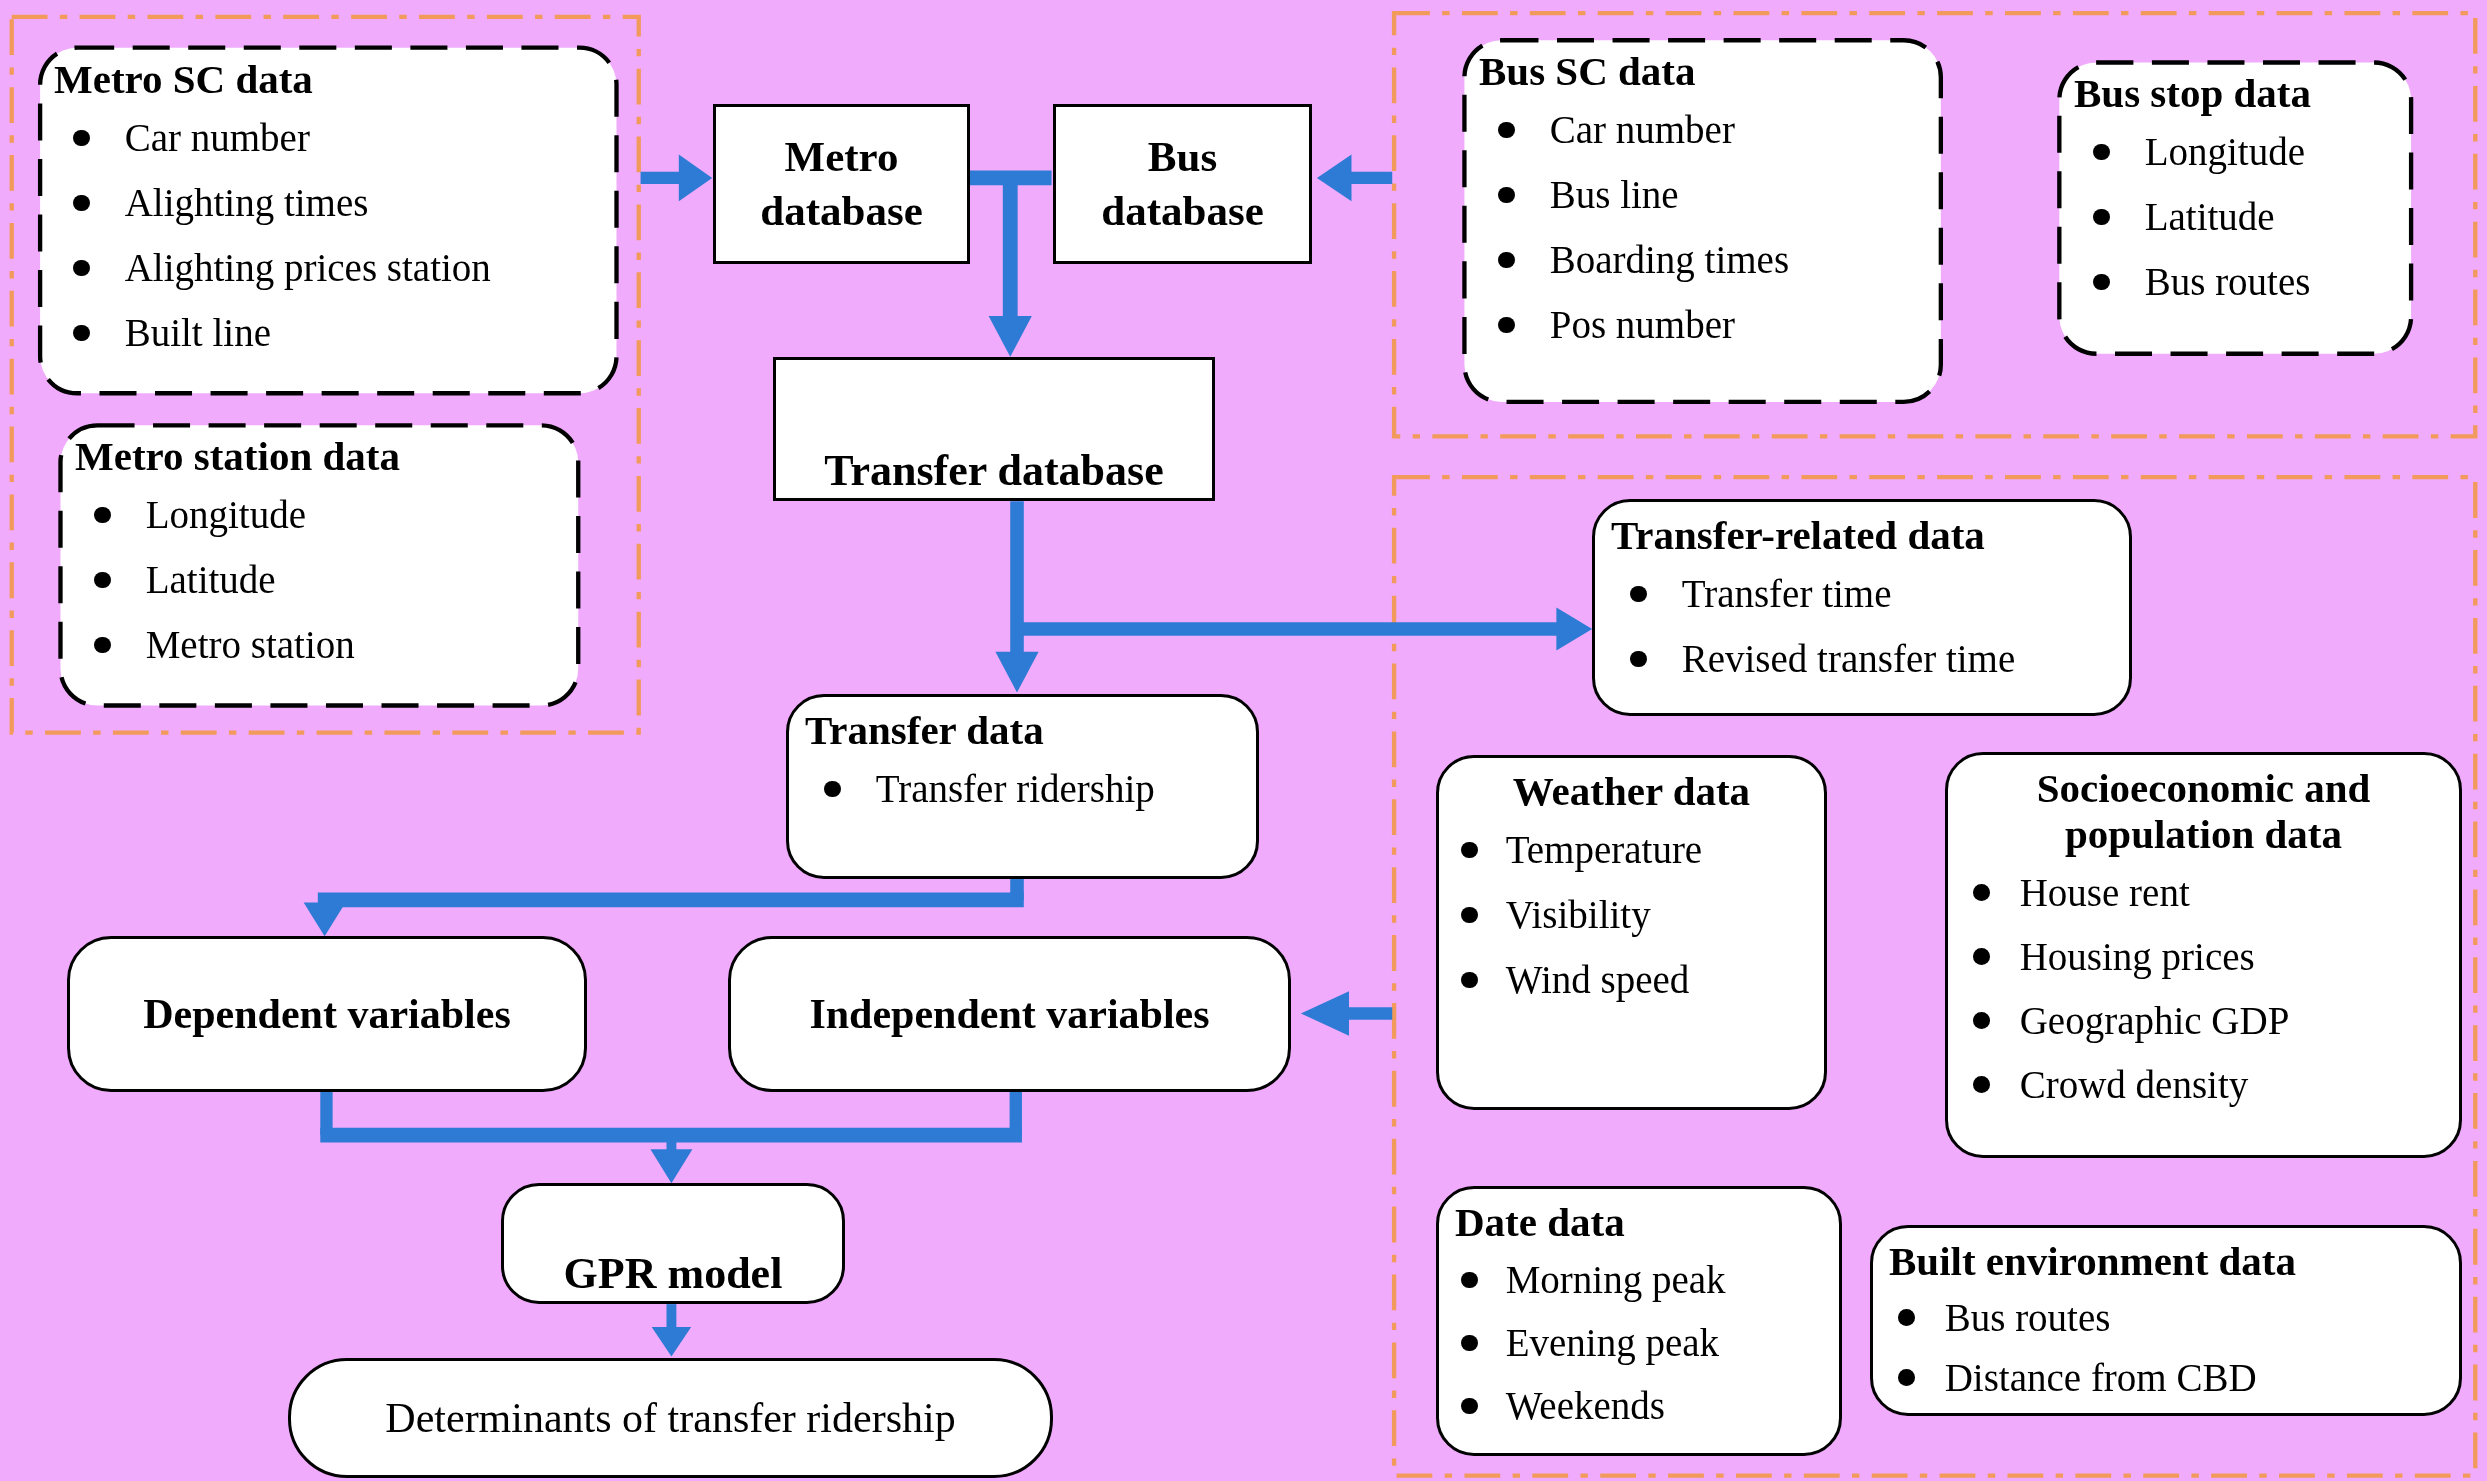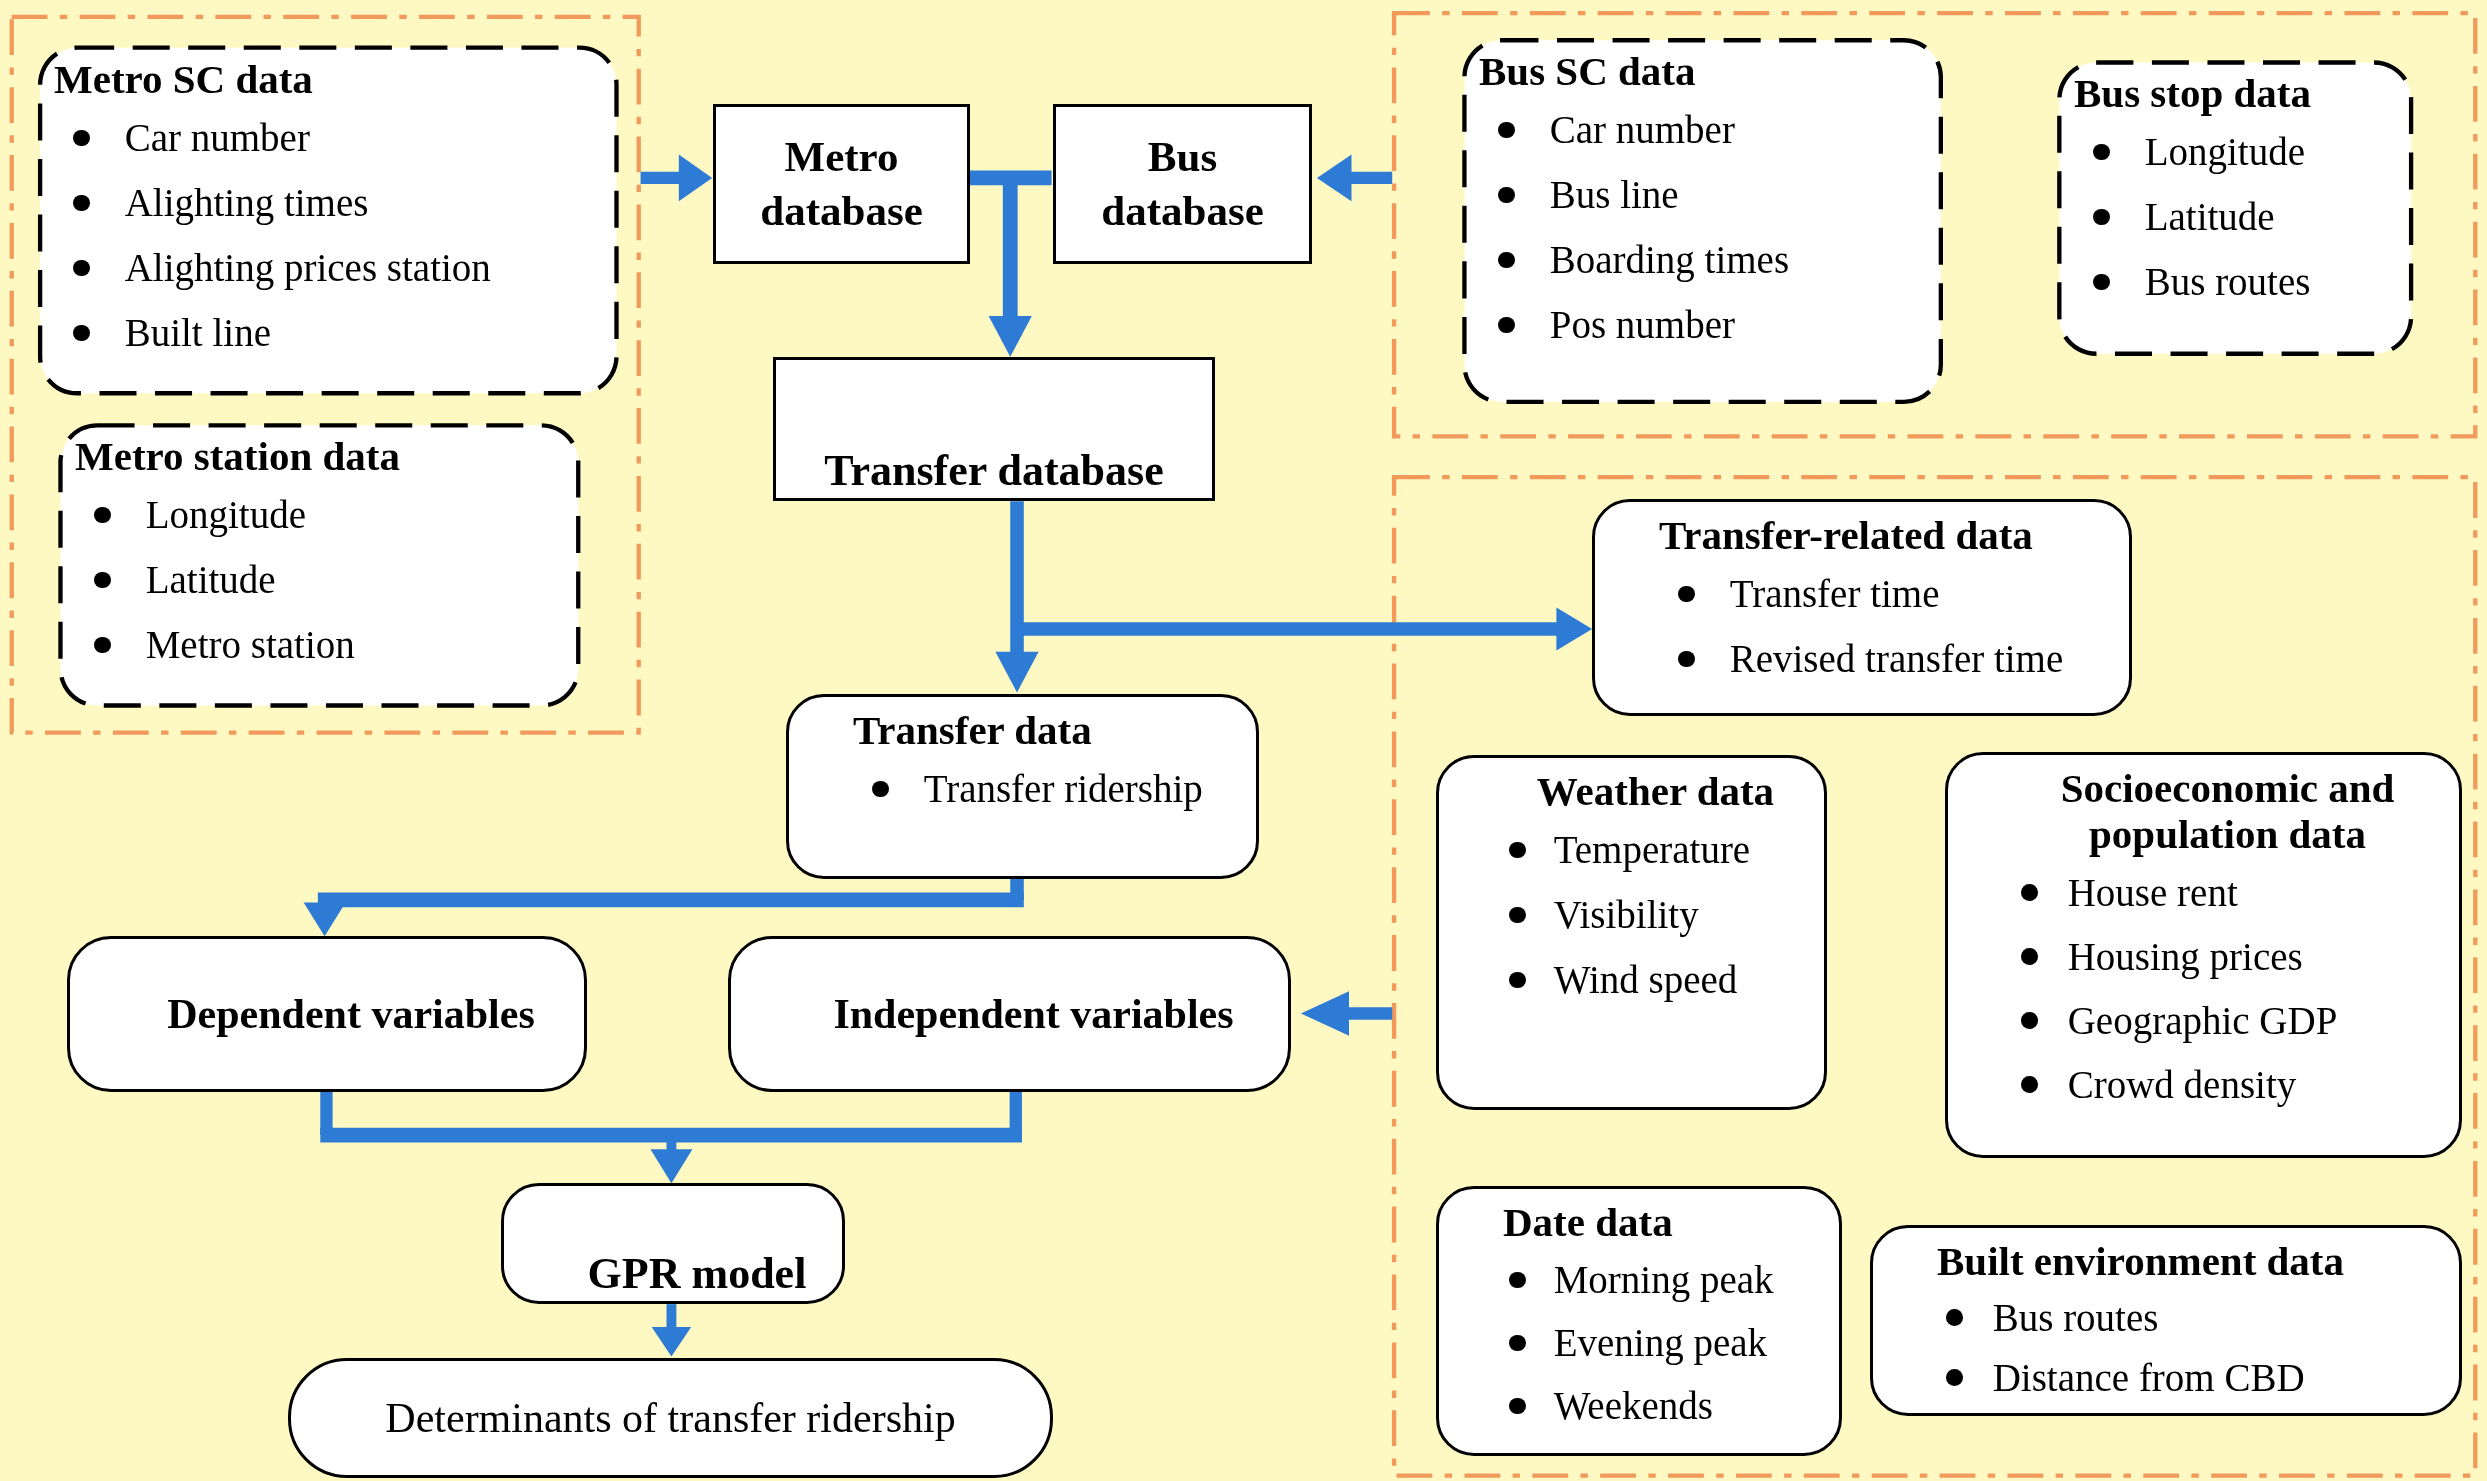--- a/index.html
+++ b/index.html
@@ -11,7 +11,7 @@
   #canvas{
     position:relative;
     width:2487px;height:1482px;
-    background:#fef9c3;
+    background:#f0abfc;
     font-family:"Liberation Serif",serif;
     overflow:hidden;
   }

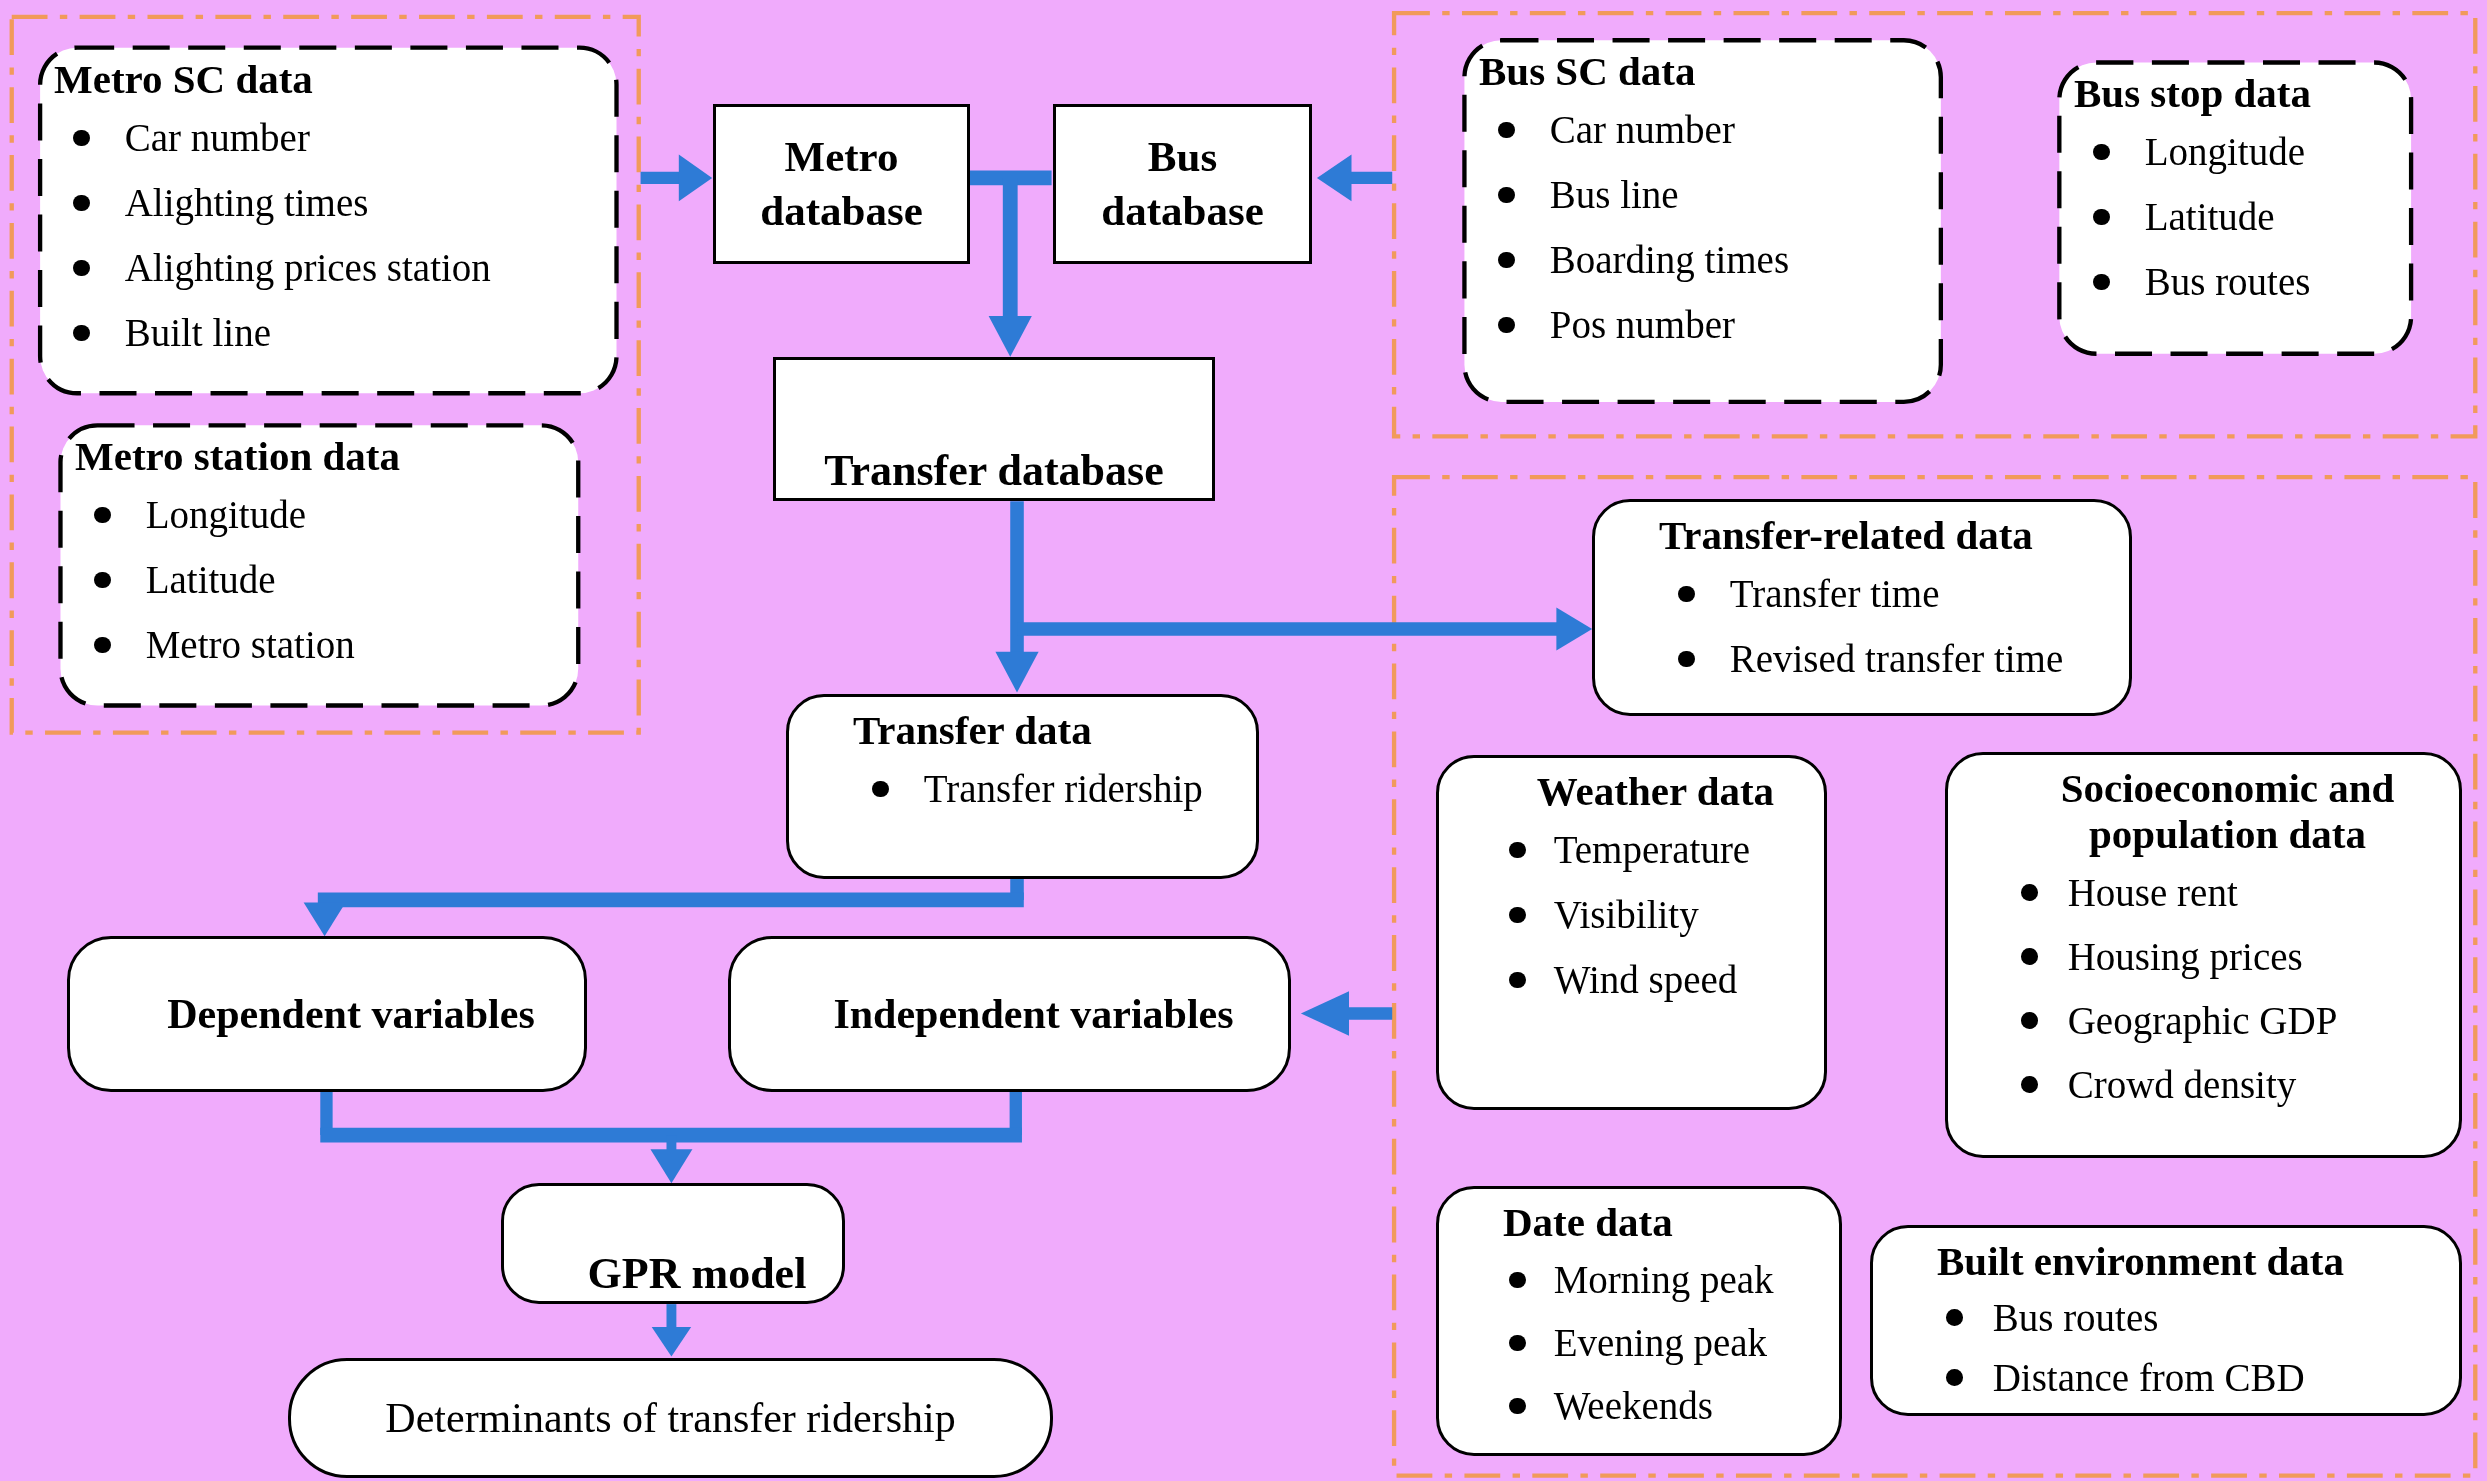--- a/index.html
+++ b/index.html
@@ -21,7 +21,7 @@
     background:transparent;color:var(--ink);
   }
   .solid{background:#ffffff;border:3.7px solid var(--ink);}
-  .rounded{border-radius:38px;padding-left:48px;}
+  .rounded{border-radius:38px;}
   .biground{border-radius:59px;}
   .rect{border-width:3.1px;border-radius:0;}
   .title{

